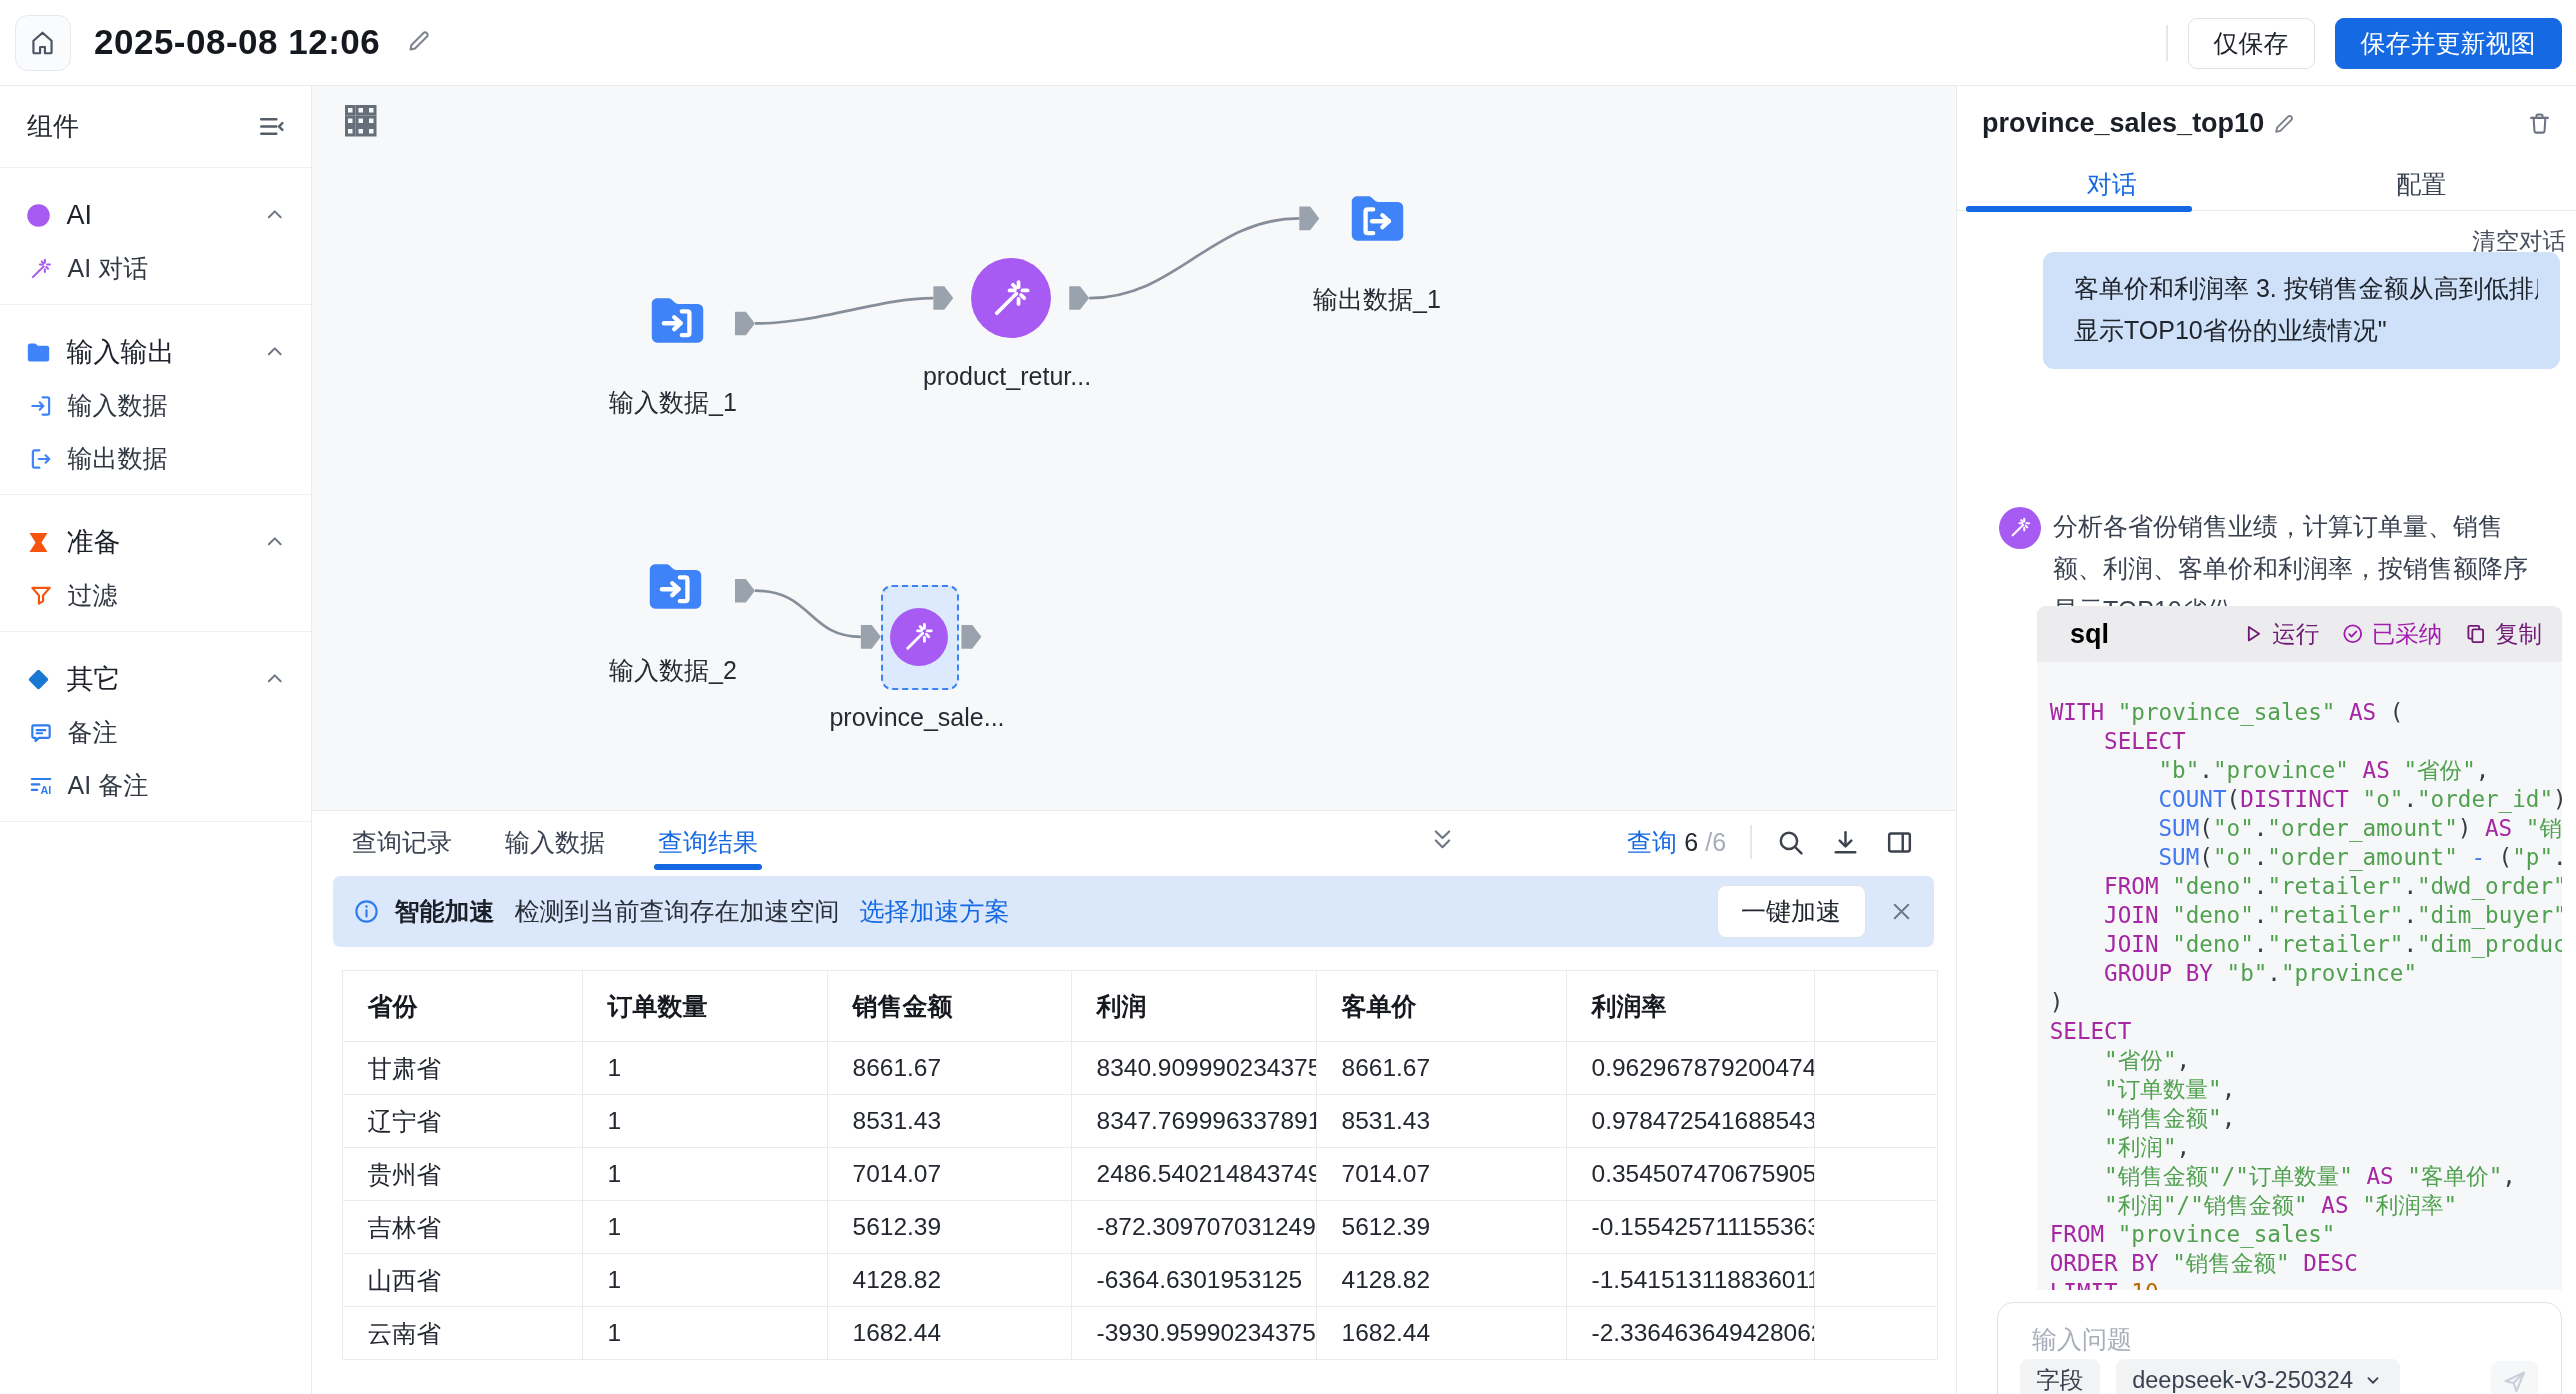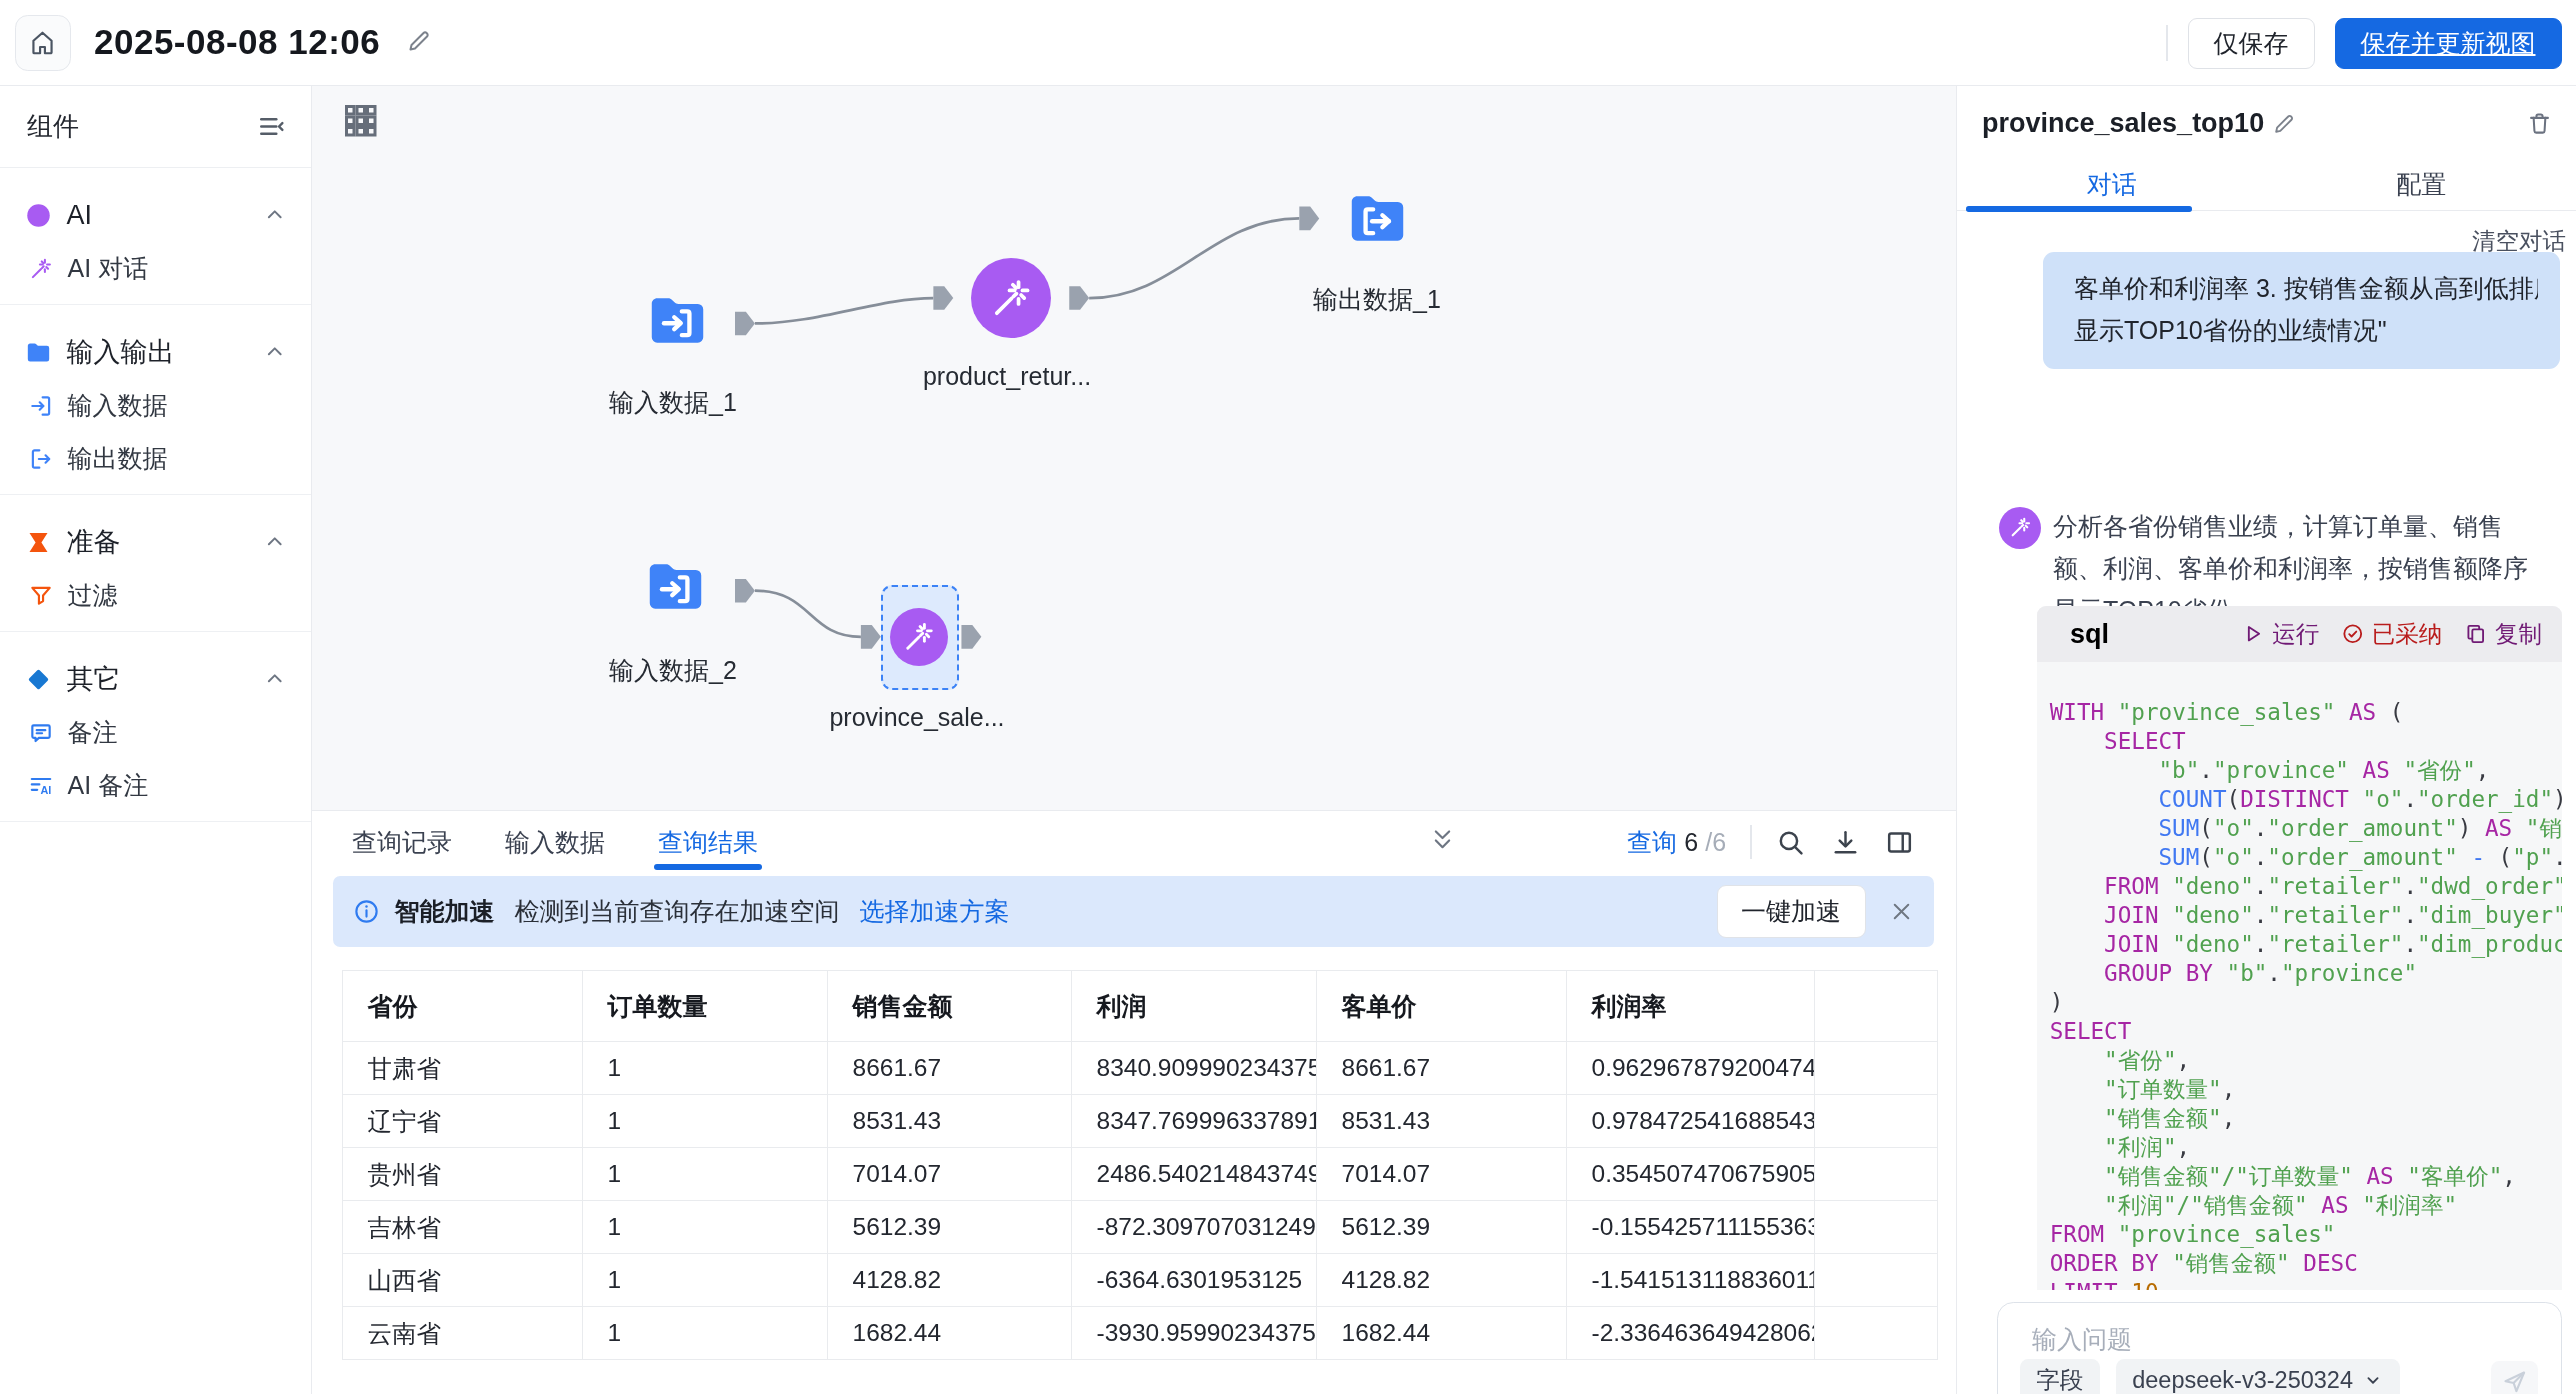--- a/index.html
+++ b/index.html
@@ -24,7 +24,7 @@
   .btn { display:flex; align-items:center; justify-content:center; height:51px; padding:0 25px;
          border-radius:9px; font-size:25px; cursor:pointer; white-space:nowrap; }
   .btn-secondary { background:#fff; border:1.8px solid #dfe2e7; color:#20242c; }
-  .btn-primary { background:#1569e2; border:1.8px solid #1569e2; color:#fff;text-decoration:underline; }
+  .btn-primary { background:#1569e2; border:1.8px solid #1569e2; color:#fff; }
 
   
   .sidebar { position:absolute; left:0; top:86px; width:312px; height:1309px; background:#fff; border-right:1.8px solid #e9ebef; }

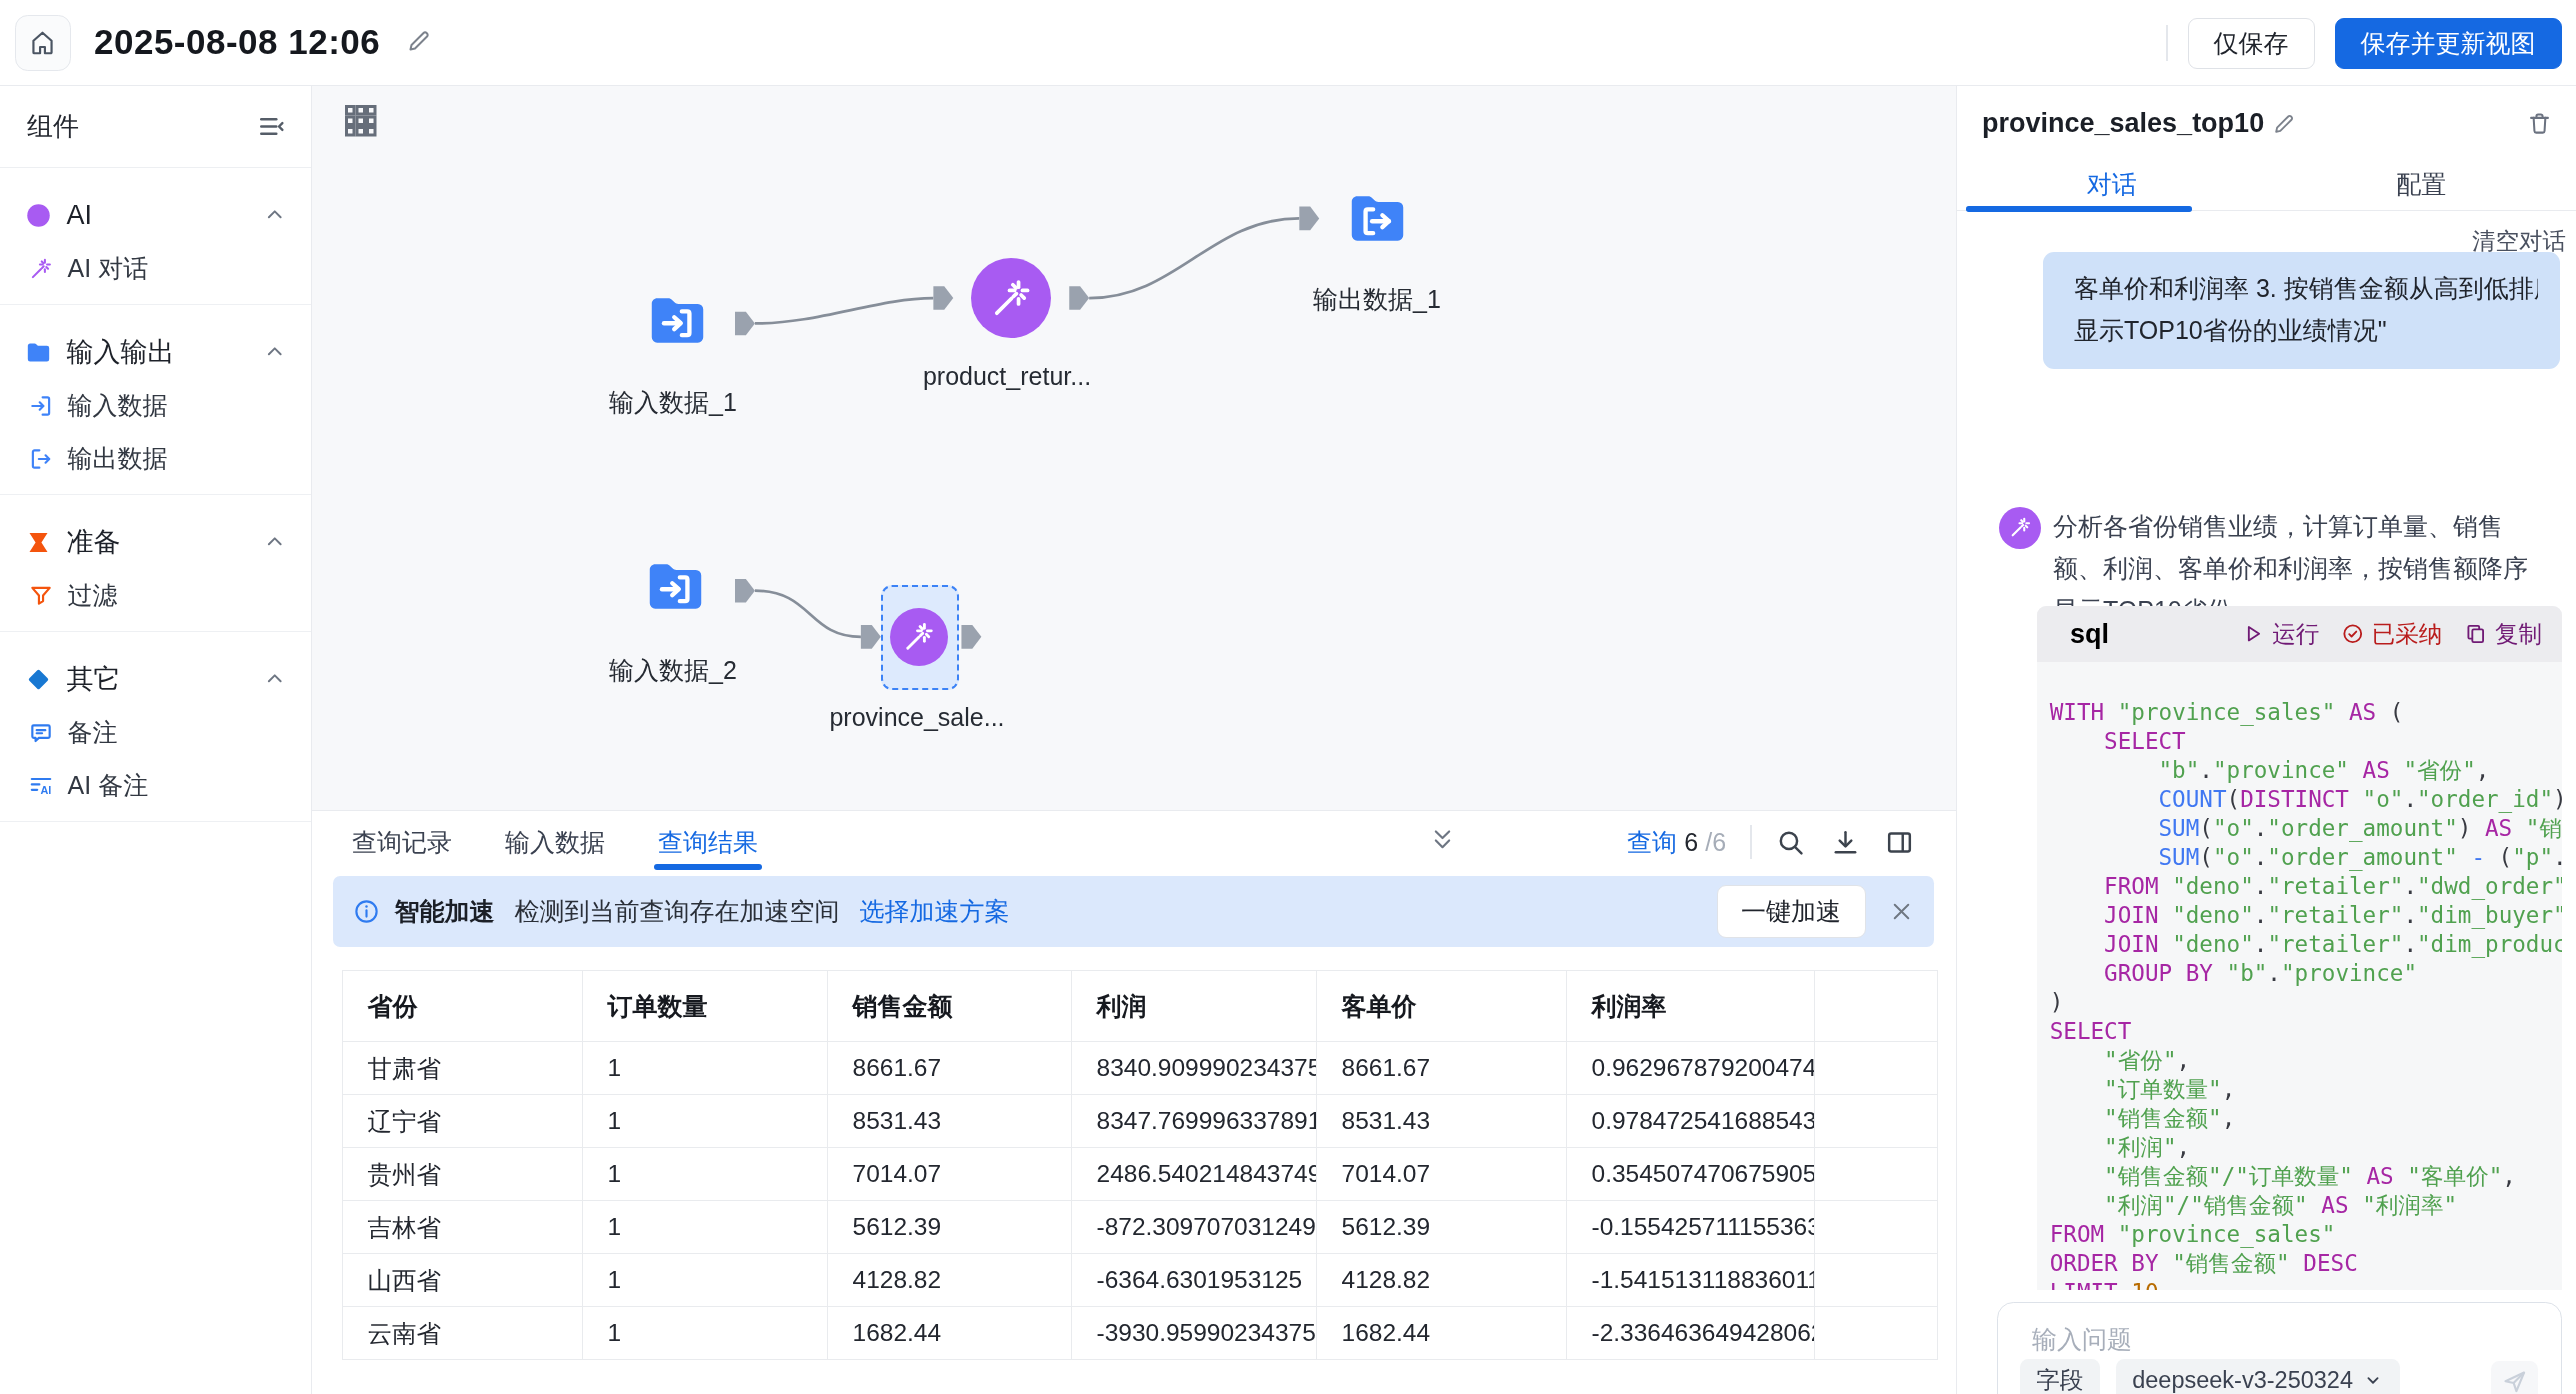--- a/index.html
+++ b/index.html
@@ -117,7 +117,7 @@
   .sql-lang { font-size:27px; font-weight:600; color:#000000; flex:1; }
   .sql-action { display:flex; align-items:center; gap:7.2px; font-size:23.5px; color:#701a75; margin-left:22px; cursor:pointer; }
   .sql-action .icon { width:23.5px; height:23.5px; }
-  .sql-adopted { color:#b91c1c; cursor:default;align-items:center; }
+  .sql-adopted { color:#a21caf; cursor:default;align-items:center; }
   .sql-code { padding:36px 0 0 12.7px; font-family:"DejaVu Sans Mono",monospace; font-size:22.6px; line-height:29px;
               white-space:pre; overflow:hidden; width:525px; }
   .tk-k { color:#a626a4; } .tk-s { color:#50a14f; } .tk-f { color:#4078f2; }

